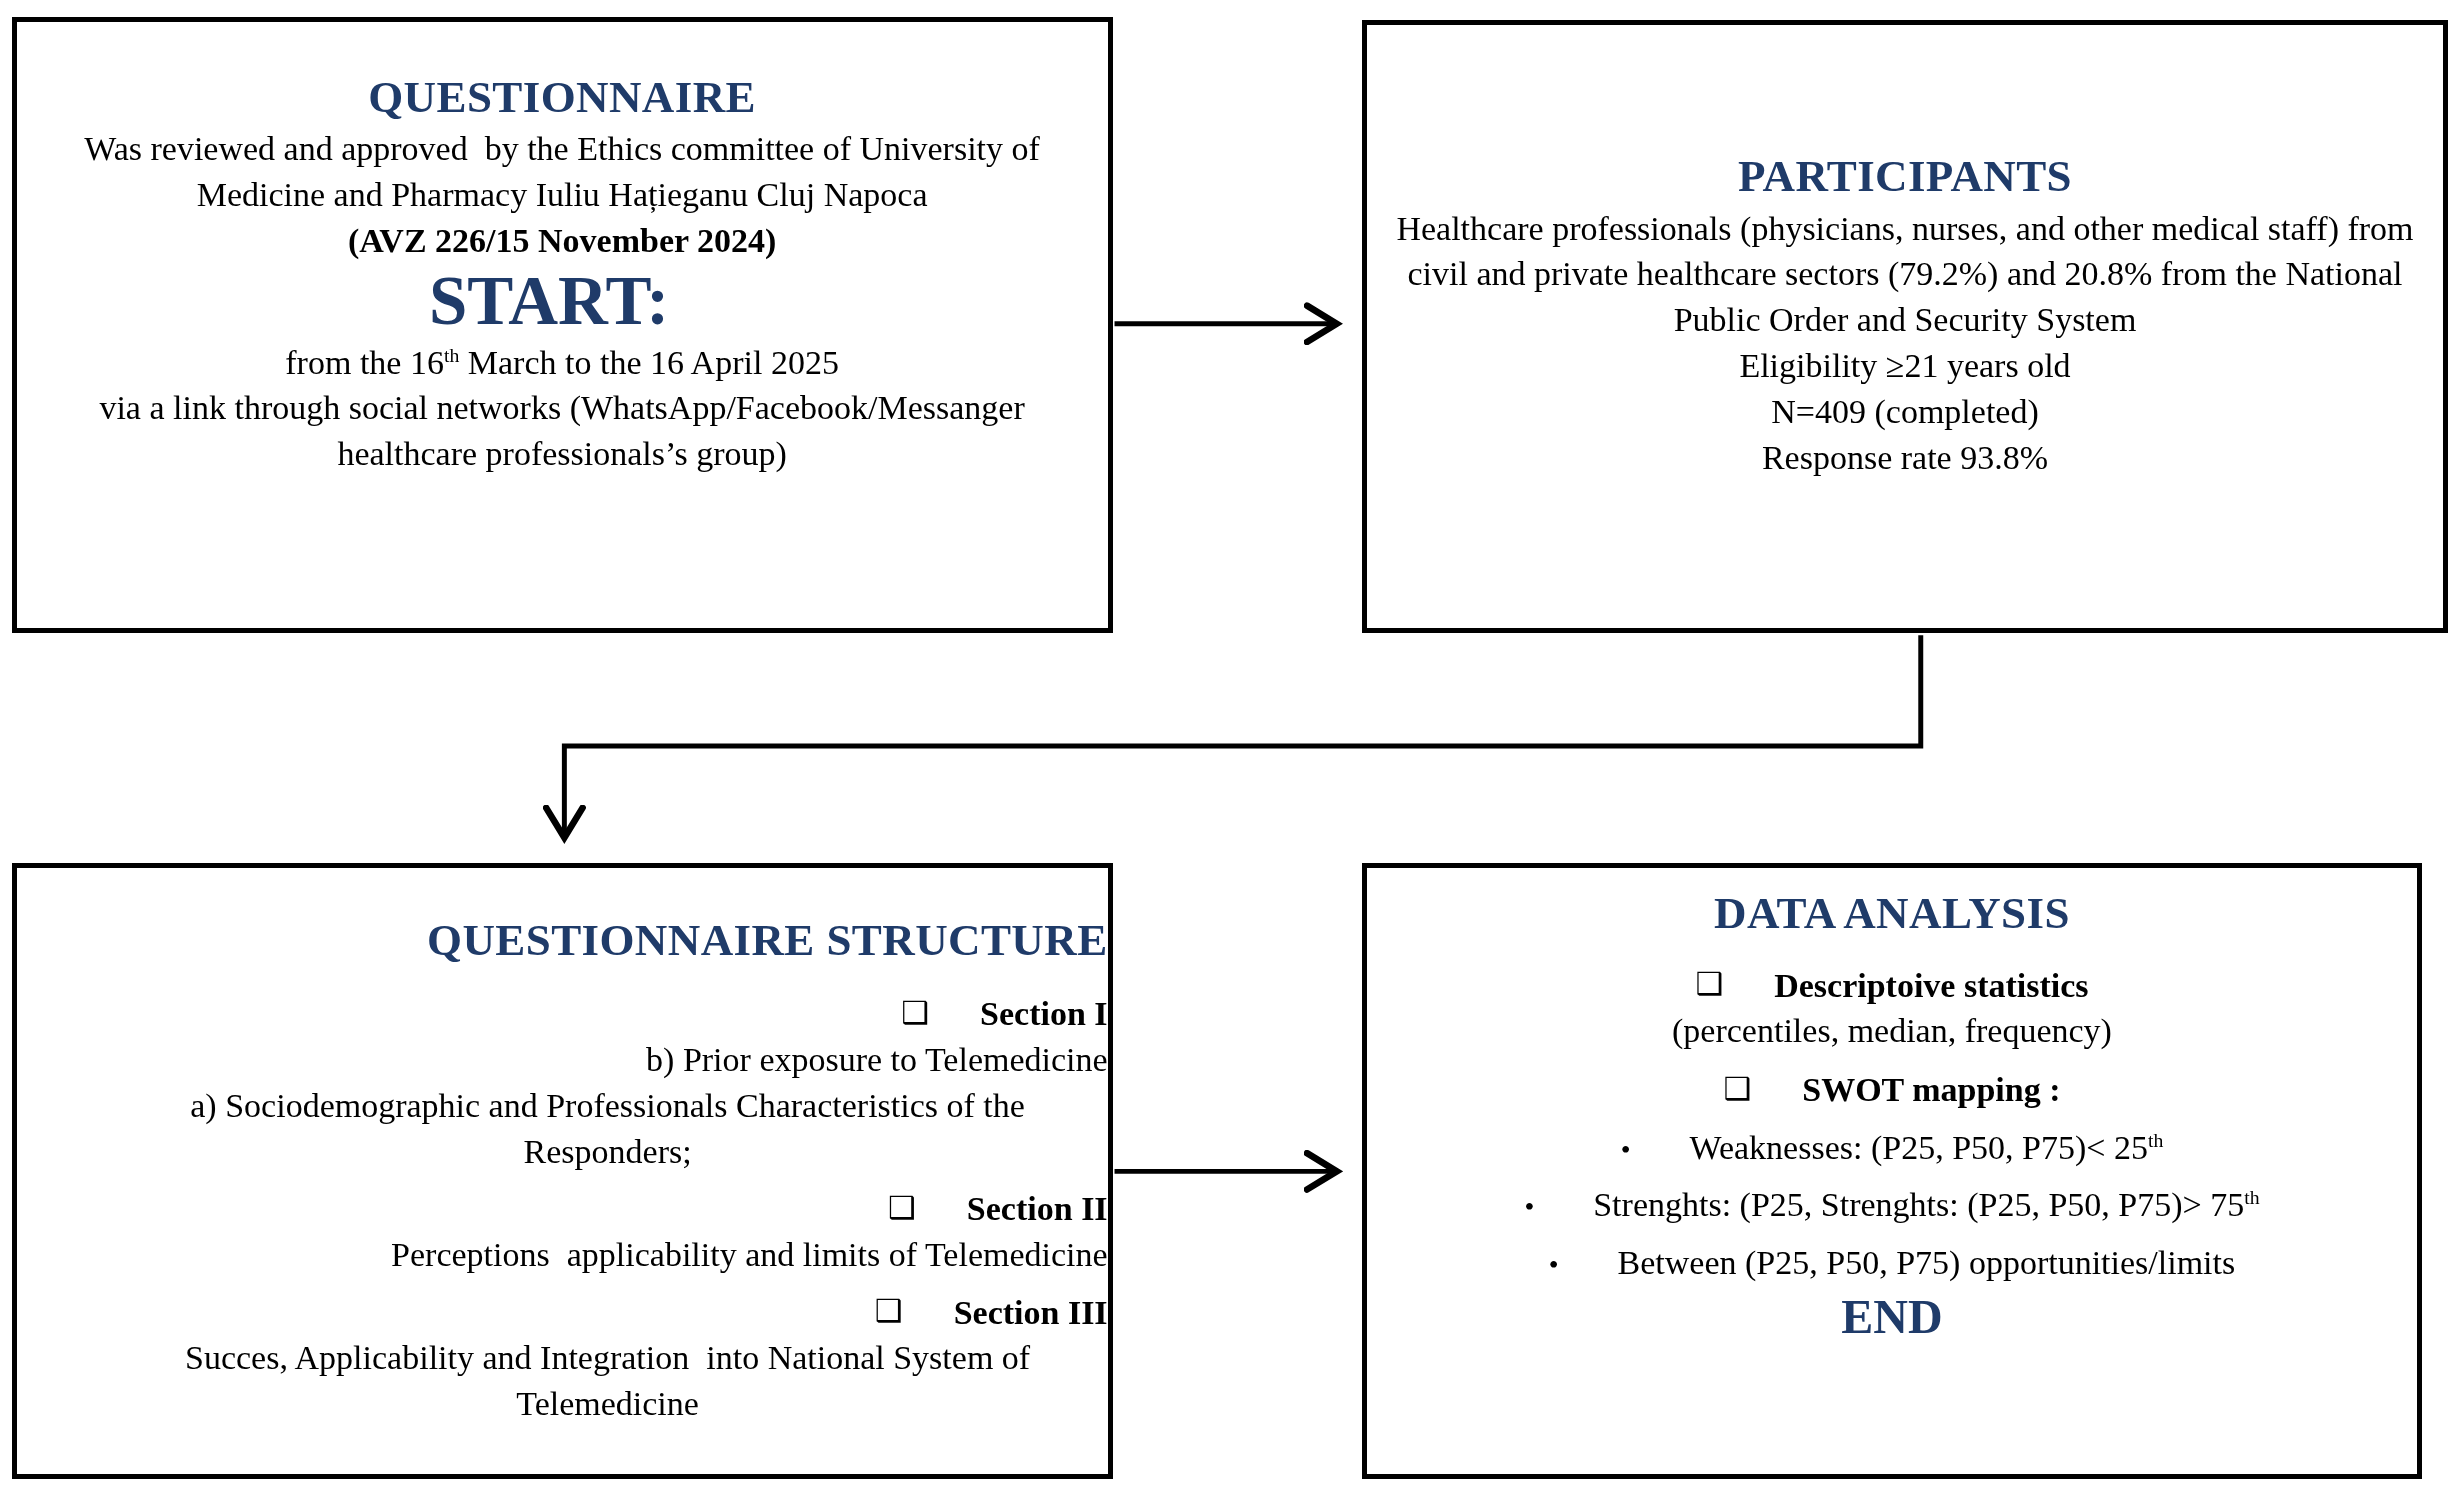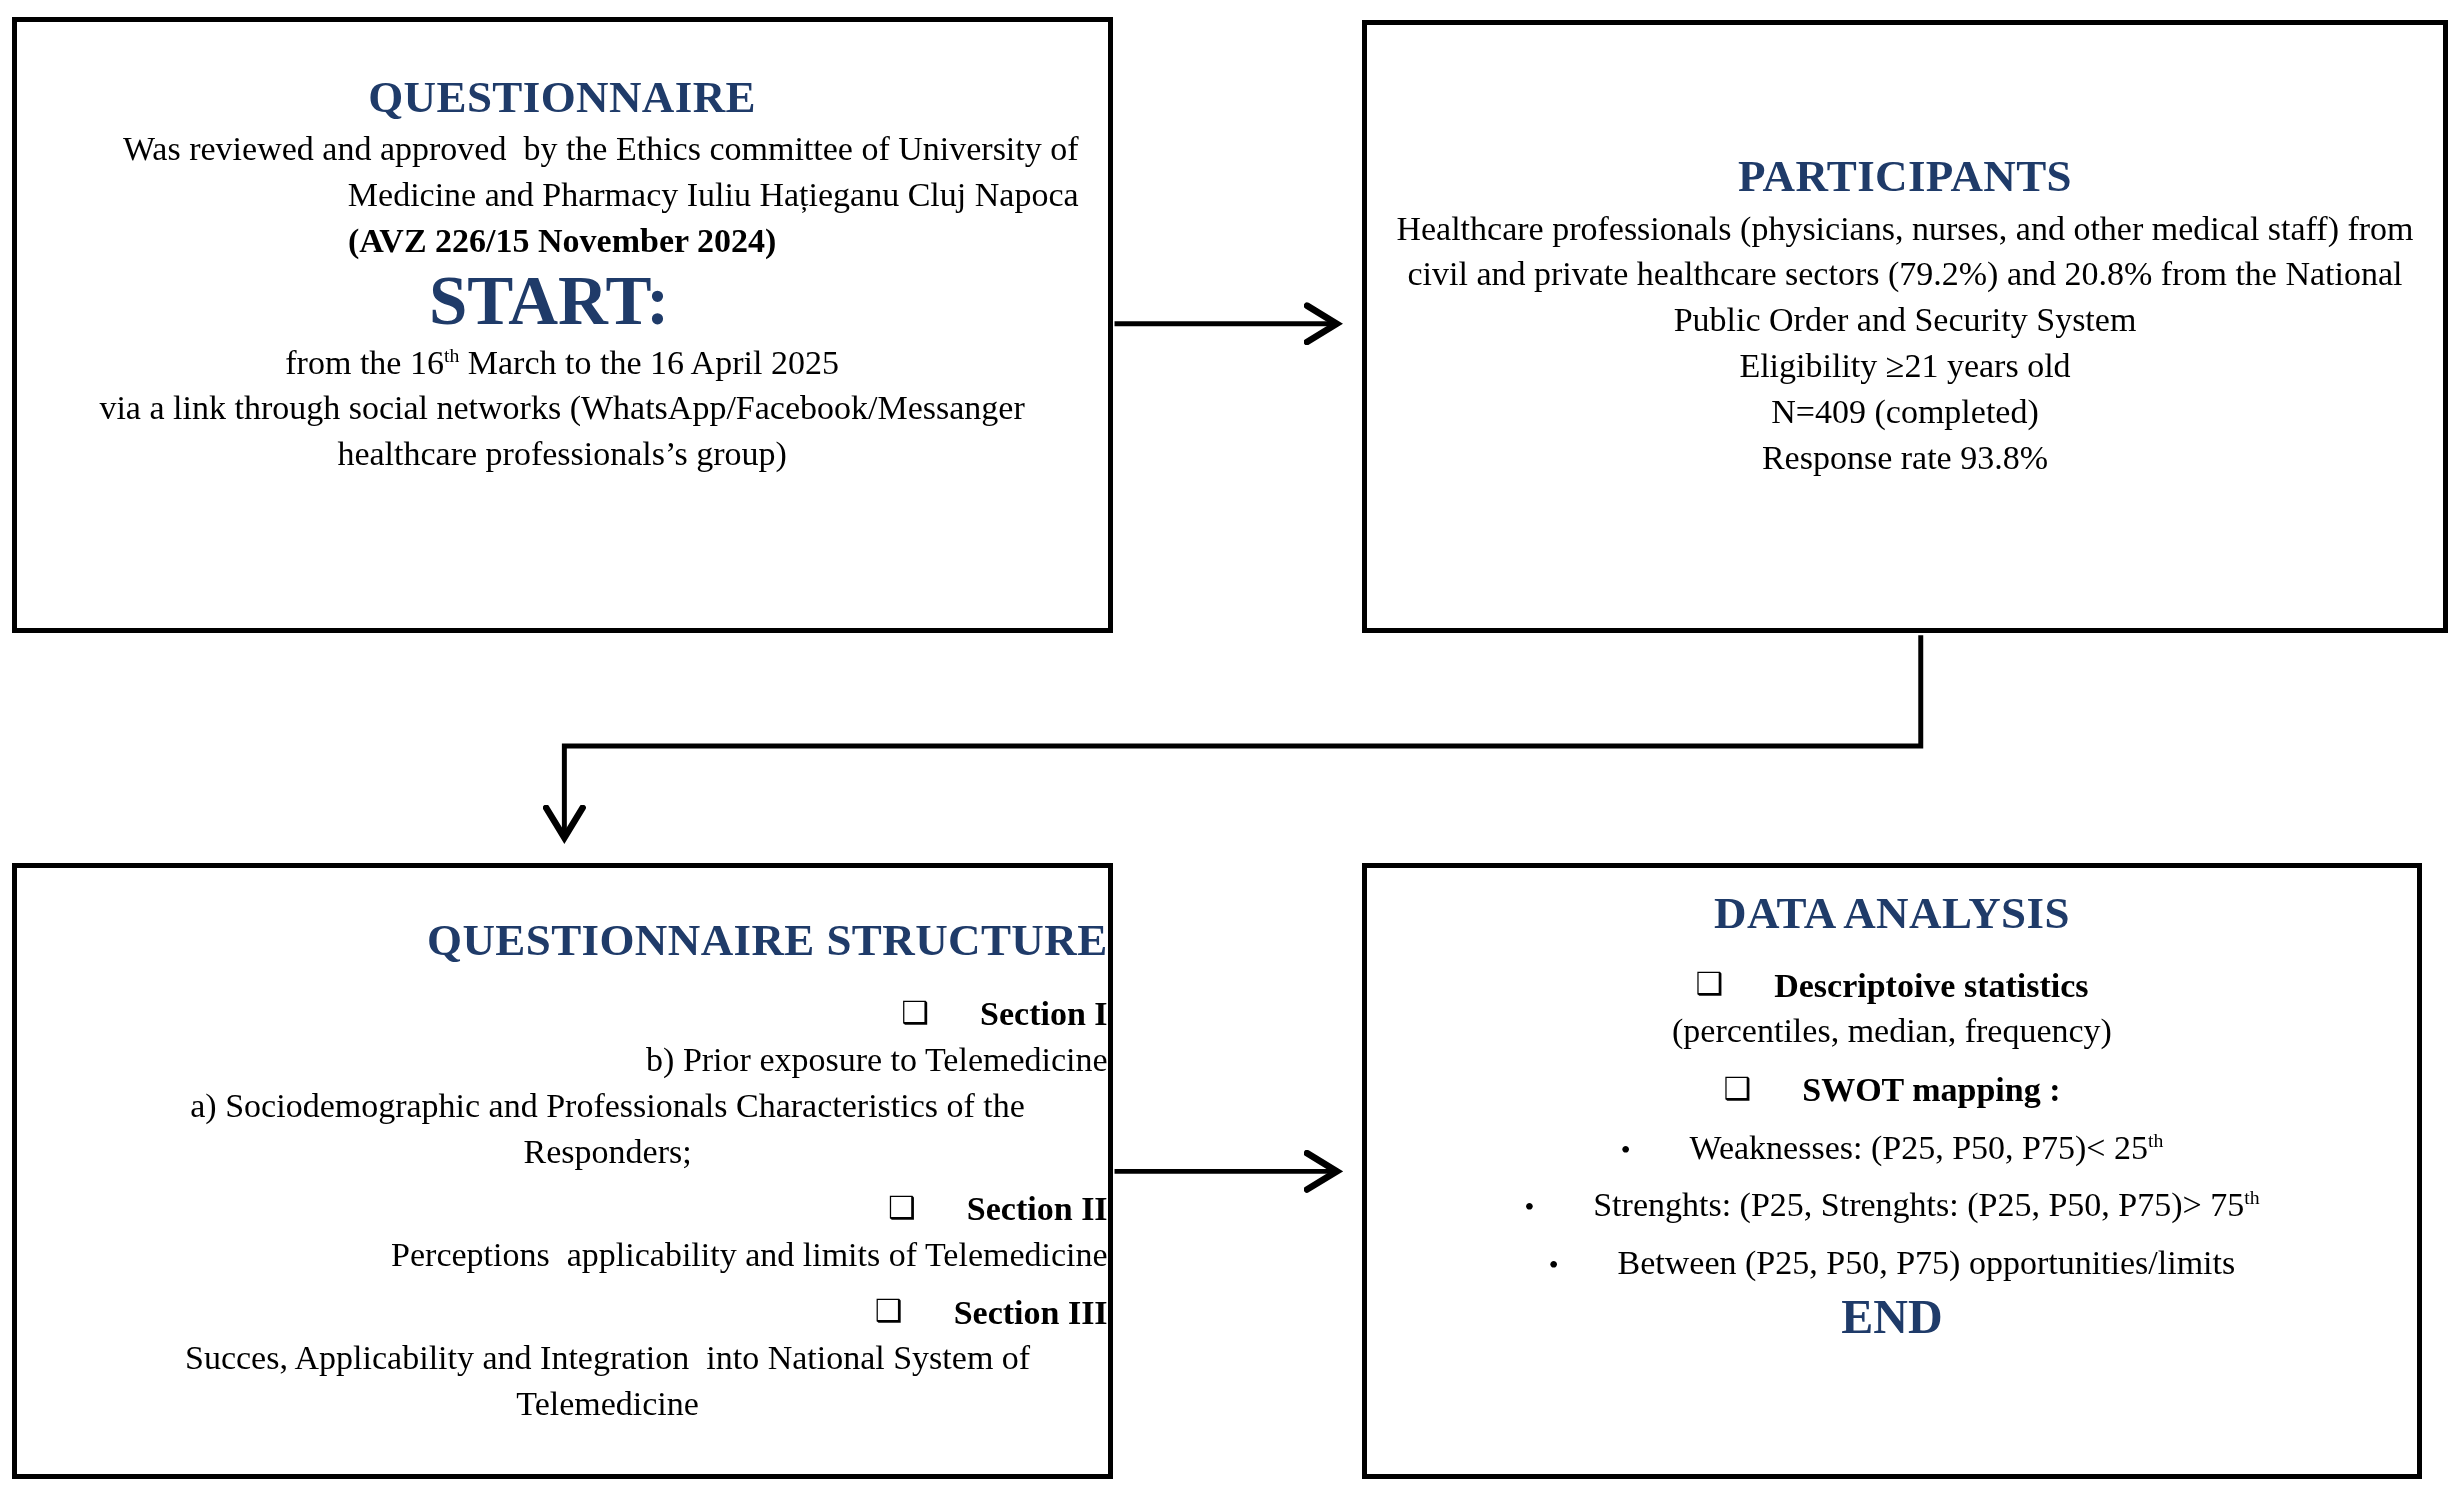--- a/index.html
+++ b/index.html
@@ -35,7 +35,7 @@
   }
   .body-text{font-size:34px;line-height:1.35;}
   .bold{font-weight:bold;}
-  .measure-1240{max-width:1033px;text-align:right;}
+  .measure-1240{max-width:1033px;}
   .measure-1270{max-width:1051px;}
   .measure-1180{max-width:979px;}
   .measure-1200{max-width:1000px;}

